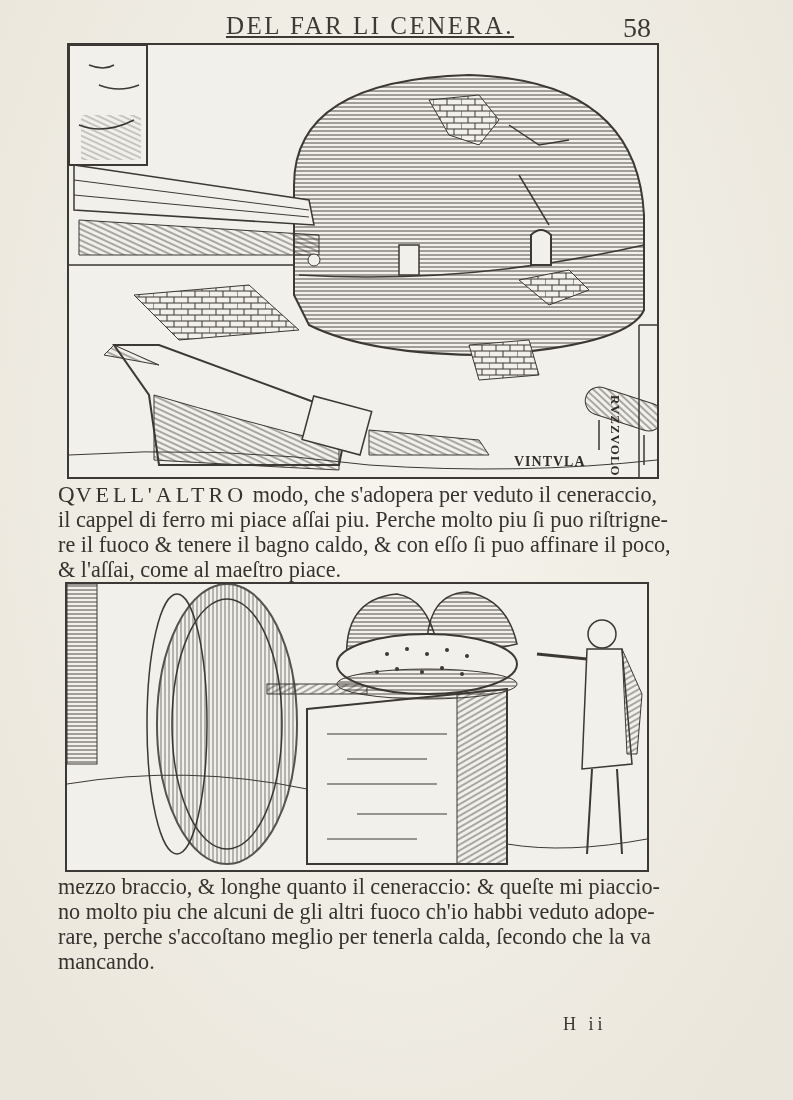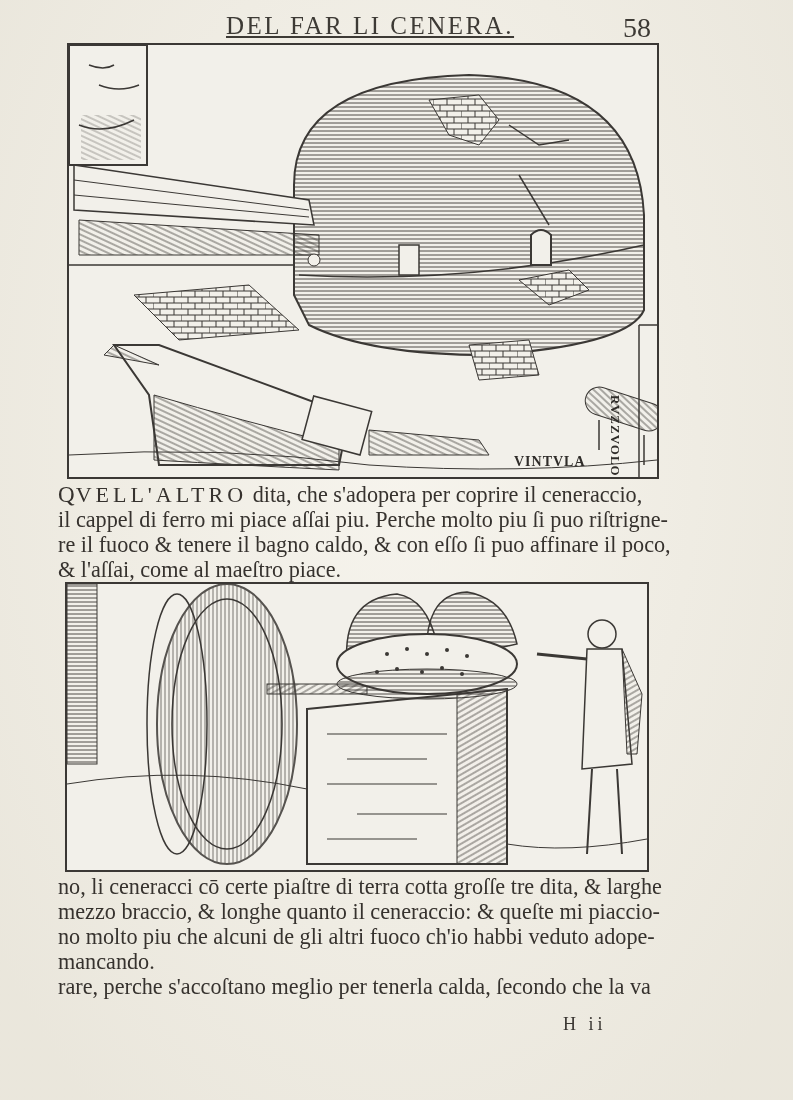--- a/index.html
+++ b/index.html
@@ -119,7 +119,7 @@
   </div>
 
   <div class="para p1">
-    <span class="line"><span class="initial">Q</span><span class="smallcaps">VELL'ALTRO</span><span> dita, che s'adopera per coprire il ceneraccio,</span></span>
+    <span class="line"><span class="initial">Q</span><span class="smallcaps">VELL'ALTRO</span><span> modo, che s'adopera per veduto il ceneraccio,</span></span>
     <span class="line">il cappel di ferro mi piace aſſai  piu. Perche molto piu ſi puo riſtrigne-</span>
     <span class="line">re il fuoco &amp; tenere il bagno caldo, &amp; con eſſo ſi puo affinare il poco,</span>
     <span class="line">&amp; l'aſſai, come al maeſtro piace.</span>

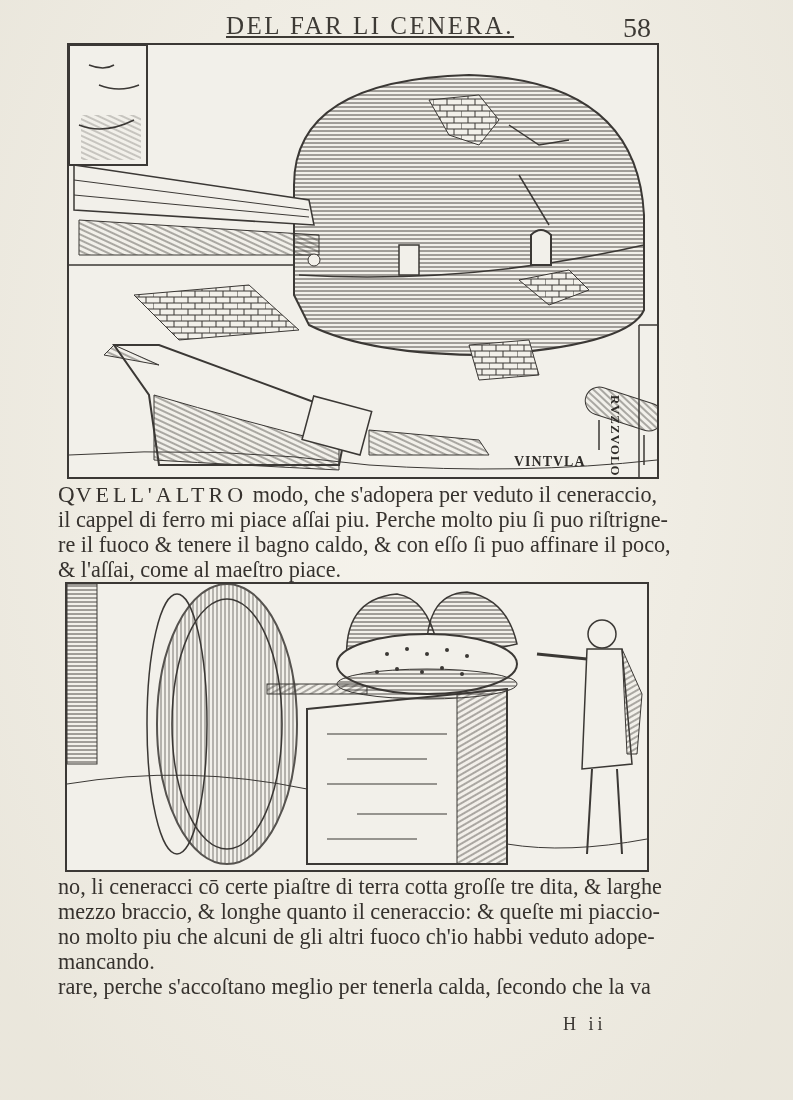--- a/index.html
+++ b/index.html
@@ -180,7 +180,6 @@
   </div>
 
   <div class="para p2">
-    <span class="line">no, li ceneracci cō certe piaſtre di terra cotta groſſe tre dita, &amp; larghe</span>
     <span class="line">mezzo braccio, &amp; longhe quanto il ceneraccio: &amp; queſte mi piaccio-</span>
     <span class="line">no molto piu che alcuni de gli altri fuoco ch'io habbi veduto adope-</span>
     <span class="line">mancando.</span>

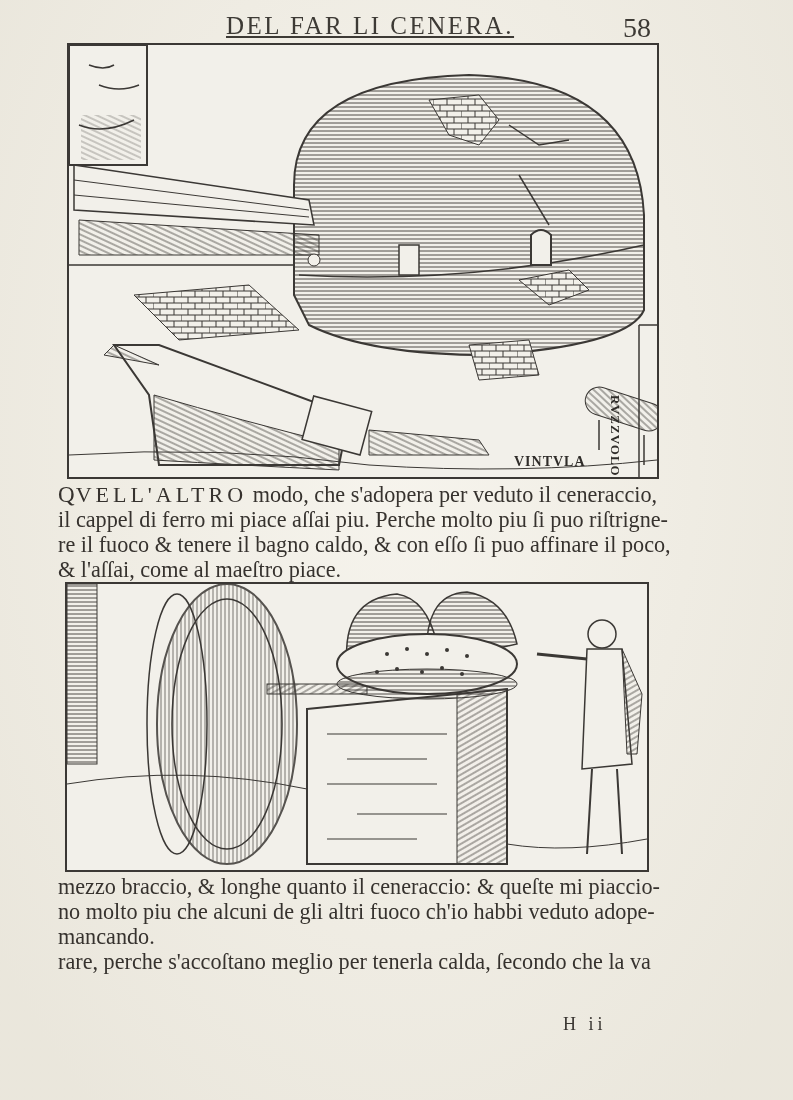--- a/index.html
+++ b/index.html
@@ -182,8 +182,8 @@
   <div class="para p2">
     <span class="line">mezzo braccio, &amp; longhe quanto il ceneraccio: &amp; queſte mi piaccio-</span>
     <span class="line">no molto piu che alcuni de gli altri fuoco ch'io habbi veduto adope-</span>
+    <span class="line">rare, perche s'accoſtano meglio per tenerla calda, ſecondo che la va</span>
     <span class="line">mancando.</span>
-    <span class="line">rare, perche s'accoſtano meglio per tenerla calda, ſecondo che la va</span>
   </div>
 
   <div class="signature">H ii</div>

